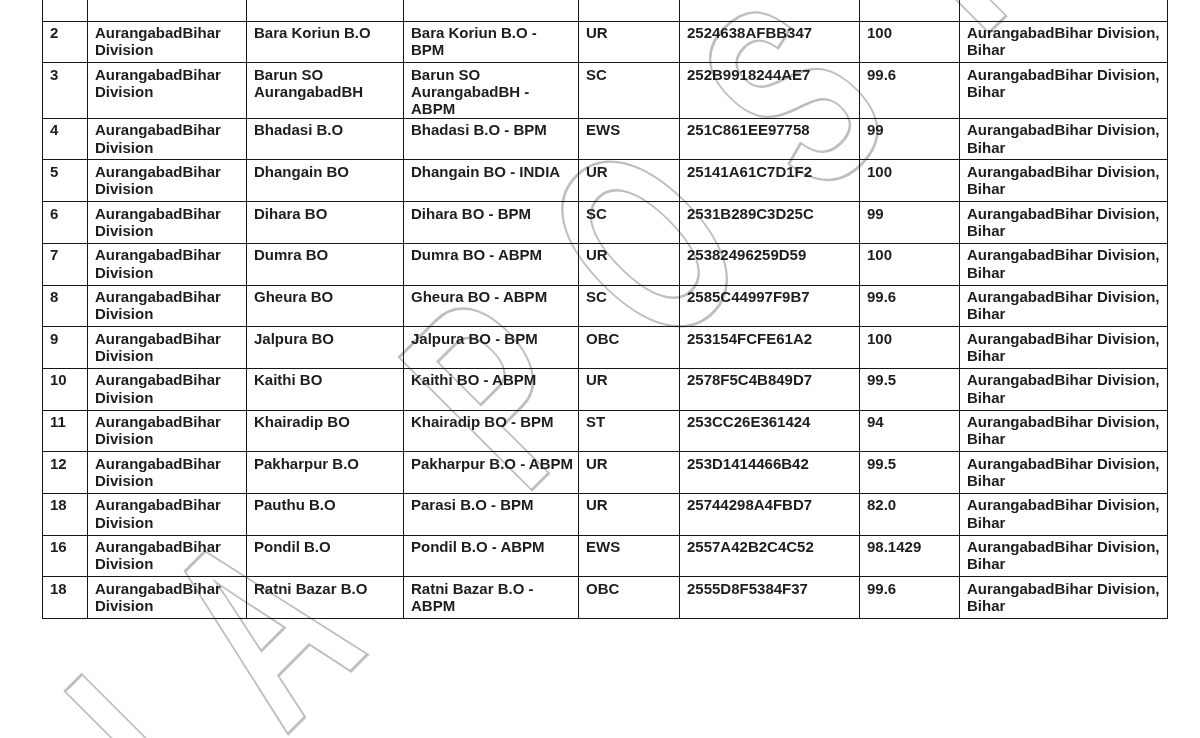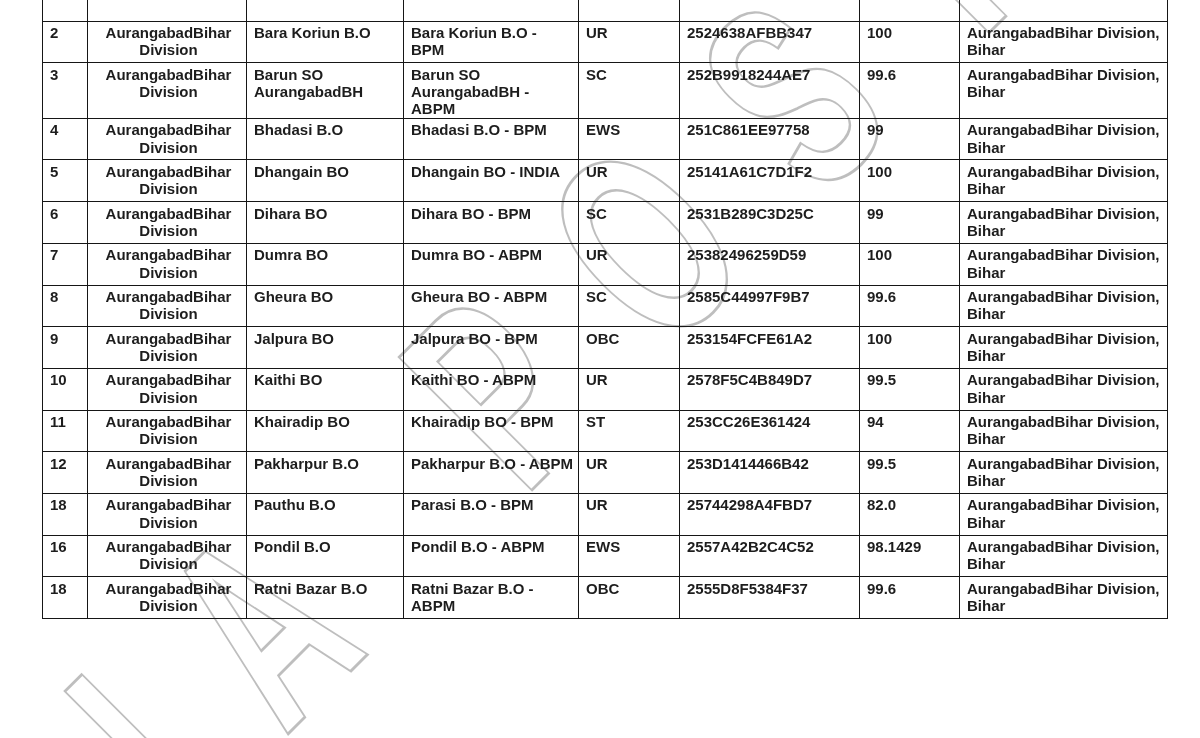--- a/index.html
+++ b/index.html
@@ -54,7 +54,7 @@
   table.results tr { height: 41.7px; }
   tr.row-partial { height: 40px; }
   tr.row-tall { height: 58.3px; }
-  td.c2 { padding-left: 11px; text-align: center; }
+  td.c2 { padding-left: 11px; }
   td.c3 { border-left-width: 3px; }
   td.c4 { padding-right: 8px; }
   td.c8 { padding-left: 11px; padding-right: 52px; }

